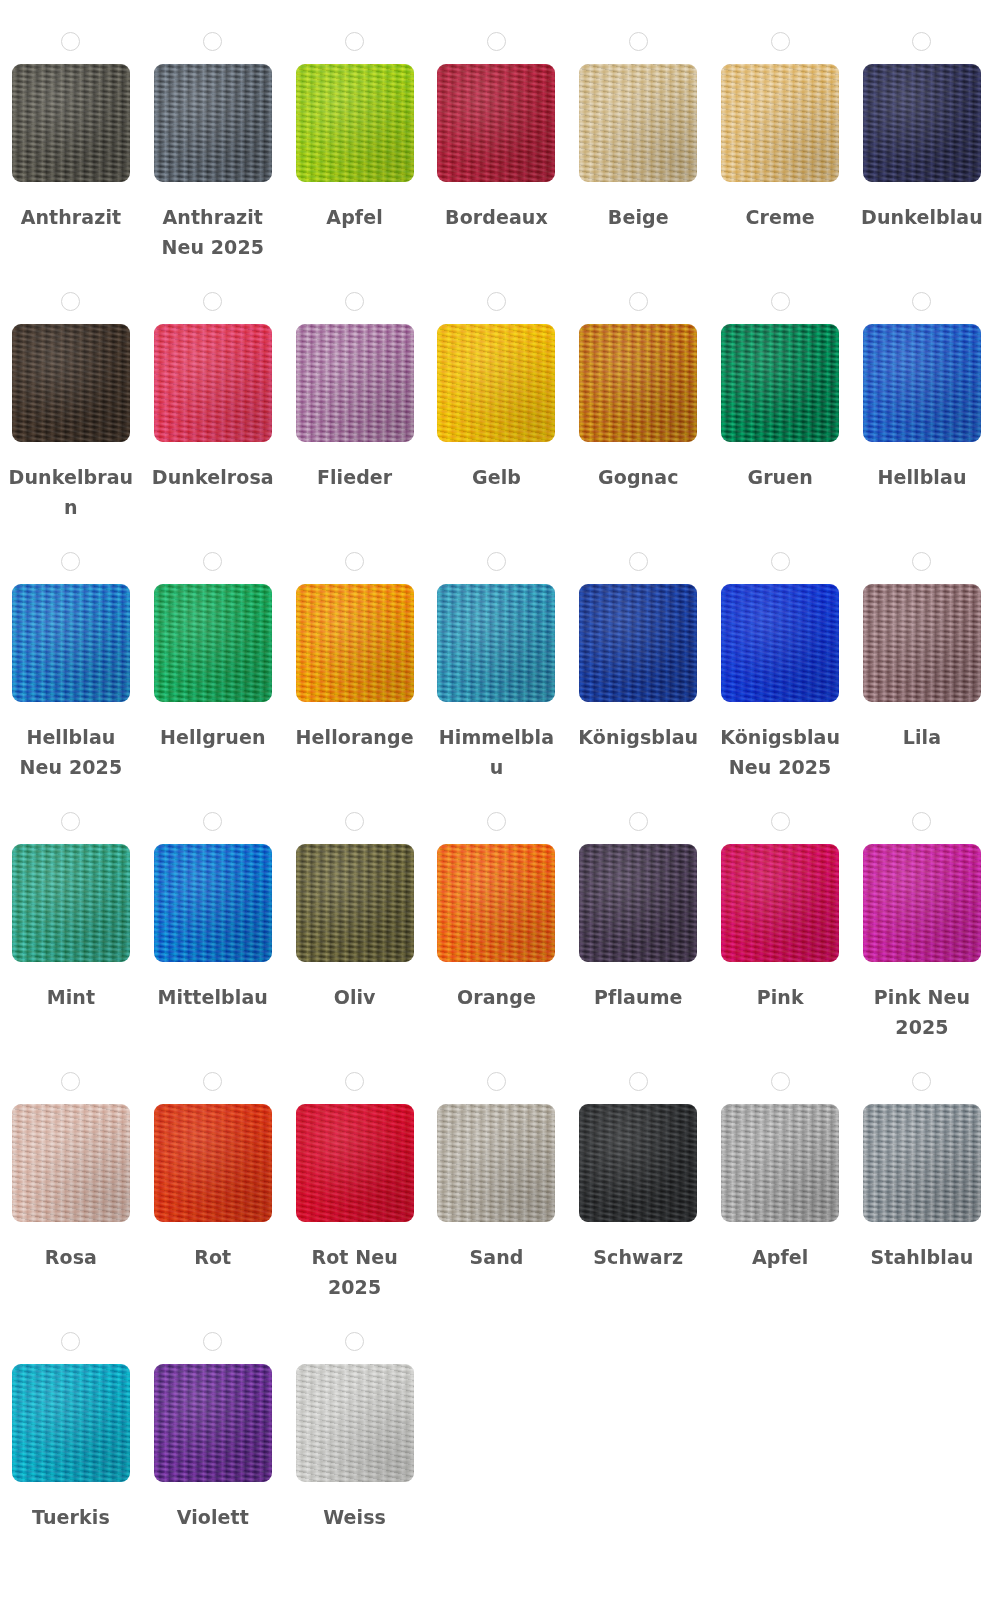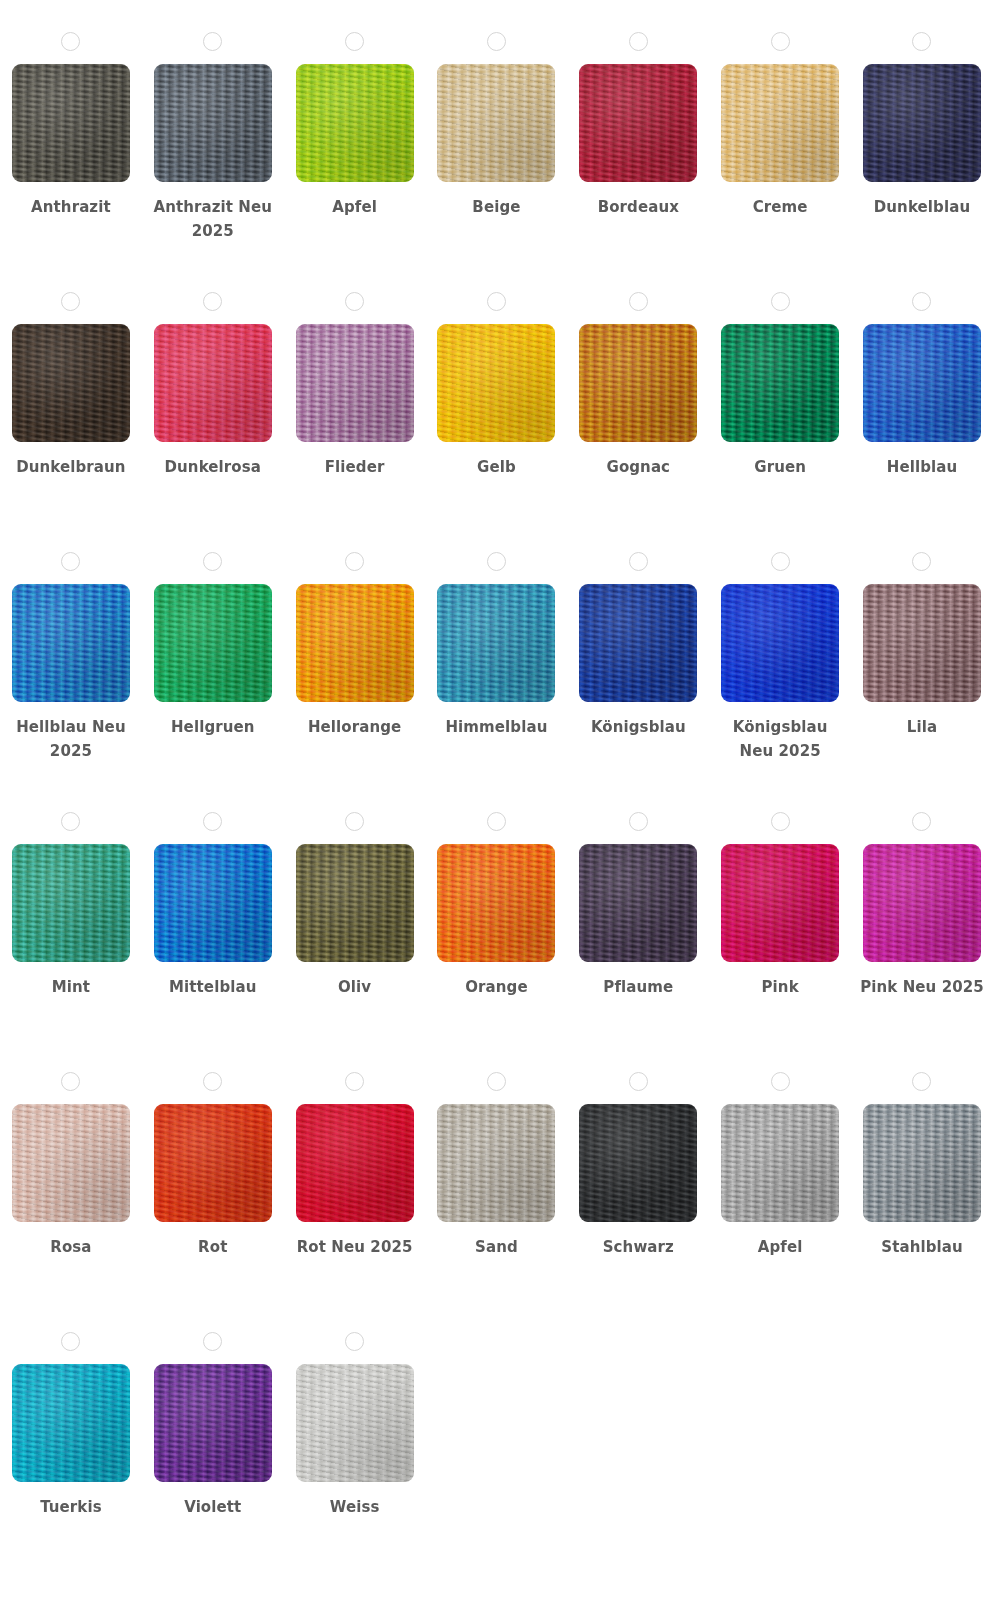--- a/index.html
+++ b/index.html
@@ -92,10 +92,10 @@
   }
 
   .swatch-label {
-    margin-top: 14px;
+    margin-top: 20px;
     width: 128px;
     text-align: center;
-    font-size: 15px;
+    font-size: 19px;
     font-weight: bold;
     line-height: 1.58;
     color: #5b5b5b;

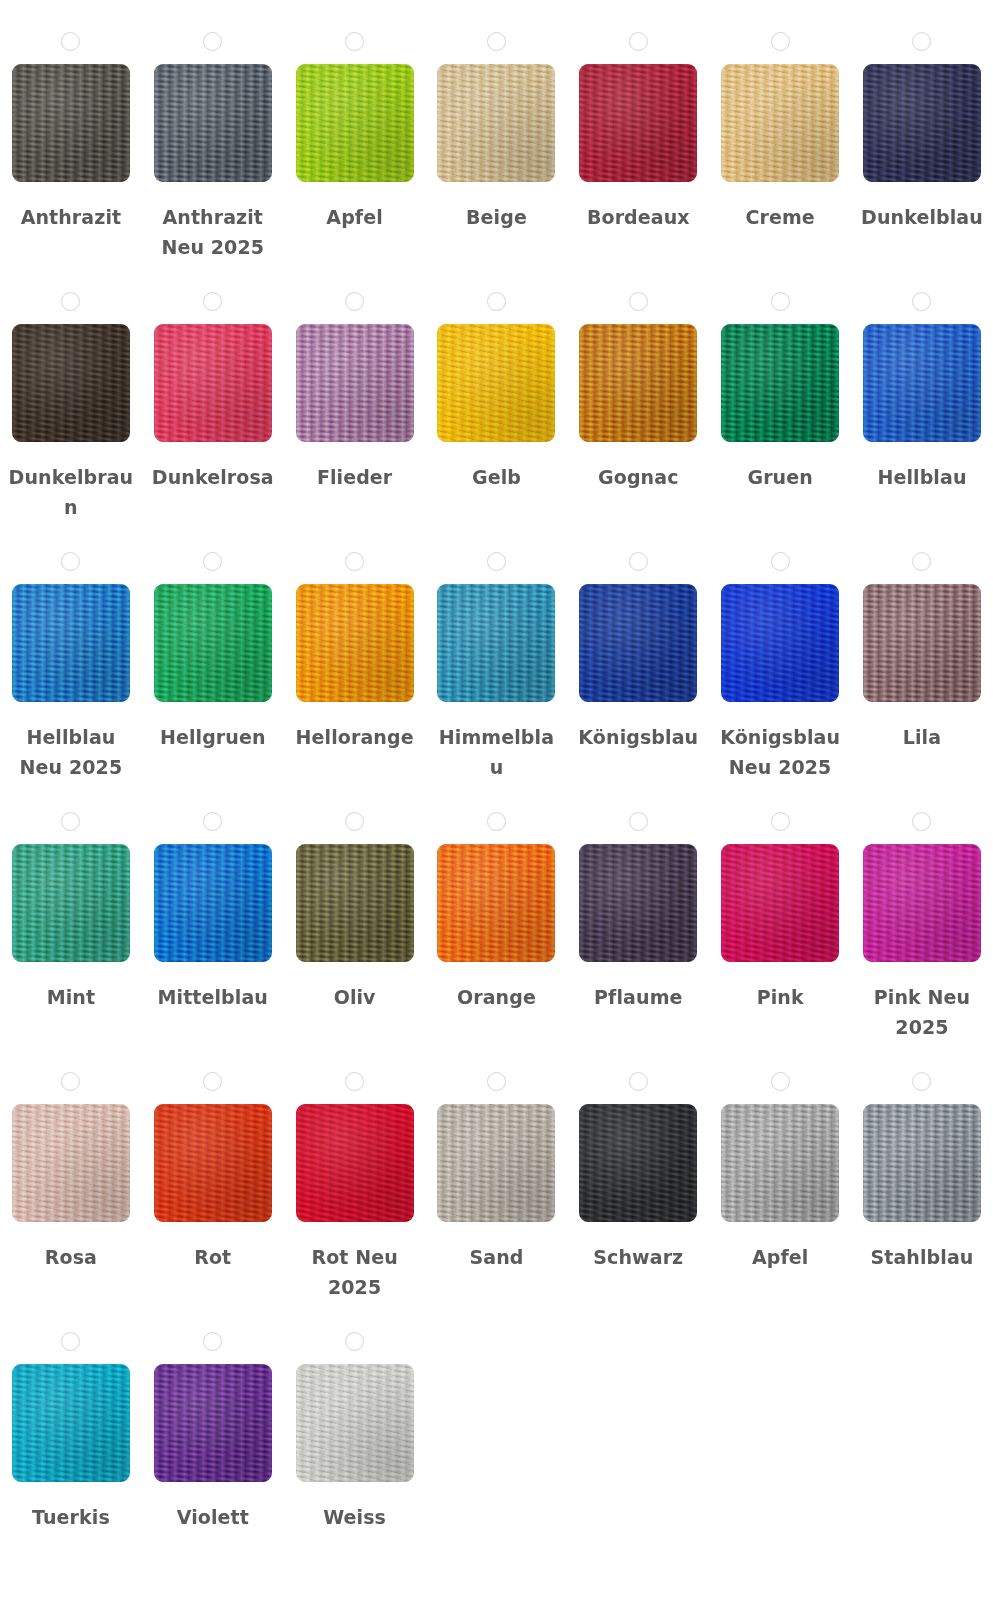--- a/index.html
+++ b/index.html
@@ -124,16 +124,16 @@
     </div>
     <div class="swatch-cell">
       <div class="radio-btn"></div>
+      <div class="swatch-tile" style="--c: #ac1f38;"></div>
+      <div class="swatch-label">Bordeaux</div>
+    </div>
+    <div class="swatch-cell">
+      <div class="radio-btn"></div>
       <div class="swatch-tile" style="--c: #d5c095;"></div>
       <div class="swatch-label">Beige</div>
     </div>
     <div class="swatch-cell">
       <div class="radio-btn"></div>
-      <div class="swatch-tile" style="--c: #ac1f38;"></div>
-      <div class="swatch-label">Bordeaux</div>
-    </div>
-    <div class="swatch-cell">
-      <div class="radio-btn"></div>
       <div class="swatch-tile" style="--c: #e3c182;"></div>
       <div class="swatch-label">Creme</div>
     </div>

